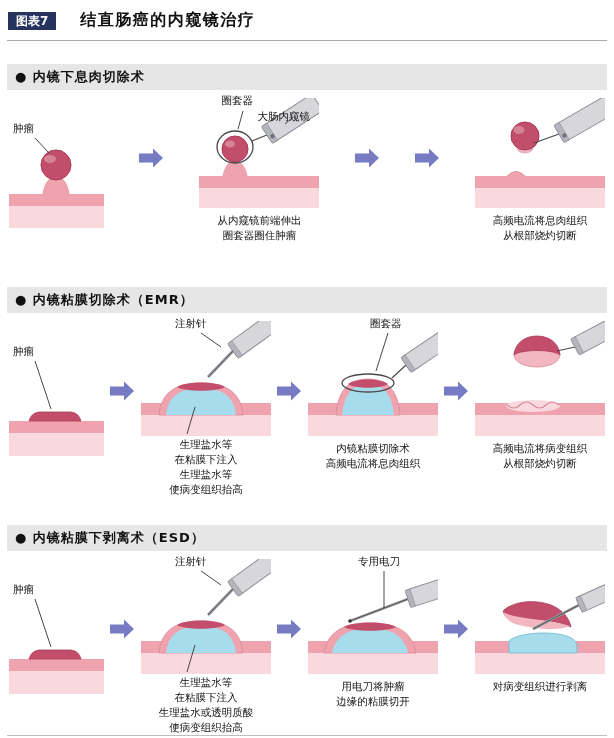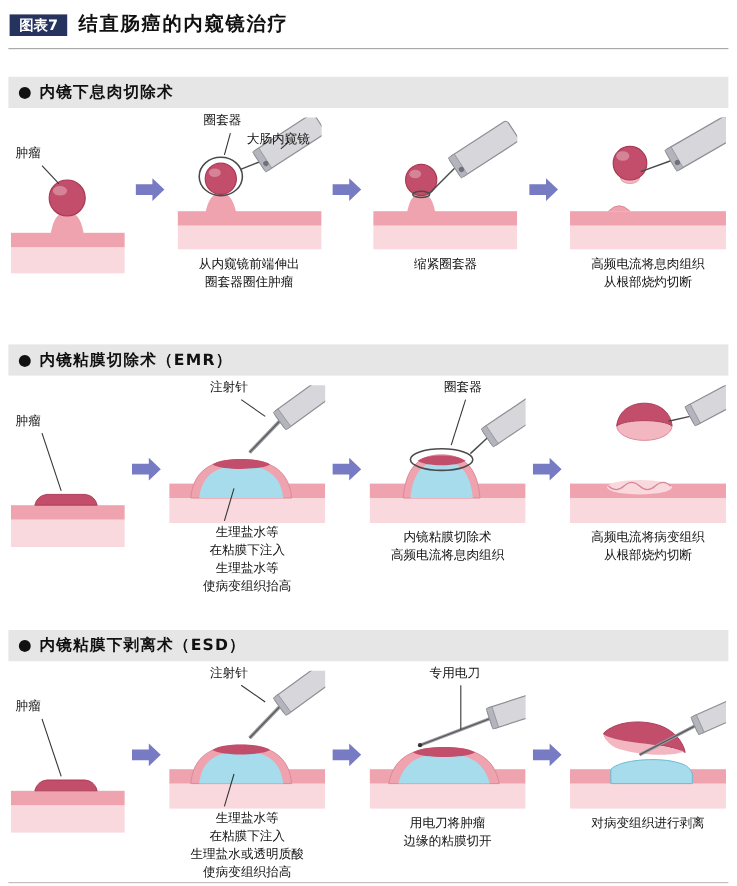--- a/index.html
+++ b/index.html
@@ -12,7 +12,7 @@
   .page { position:relative; width:614px; height:738px; padding:8px 7px 0; overflow:hidden; background:#fff; }
 
   
-  .page-header { display:flex; align-items:center; gap:9px; padding:2px 0 9px 1px; border-bottom:1px solid #a9a9a9; }
+  .page-header { display:flex; align-items:center; gap:24px; padding:2px 0 9px 1px; border-bottom:1px solid #a9a9a9; }
   .badge { background:#26335f; color:#fff; font-size:12px; font-weight:bold; padding:3px 8px; line-height:1; flex:0 0 auto; }
   .title { font-size:16px; font-weight:bold; letter-spacing:1.5px; }
 

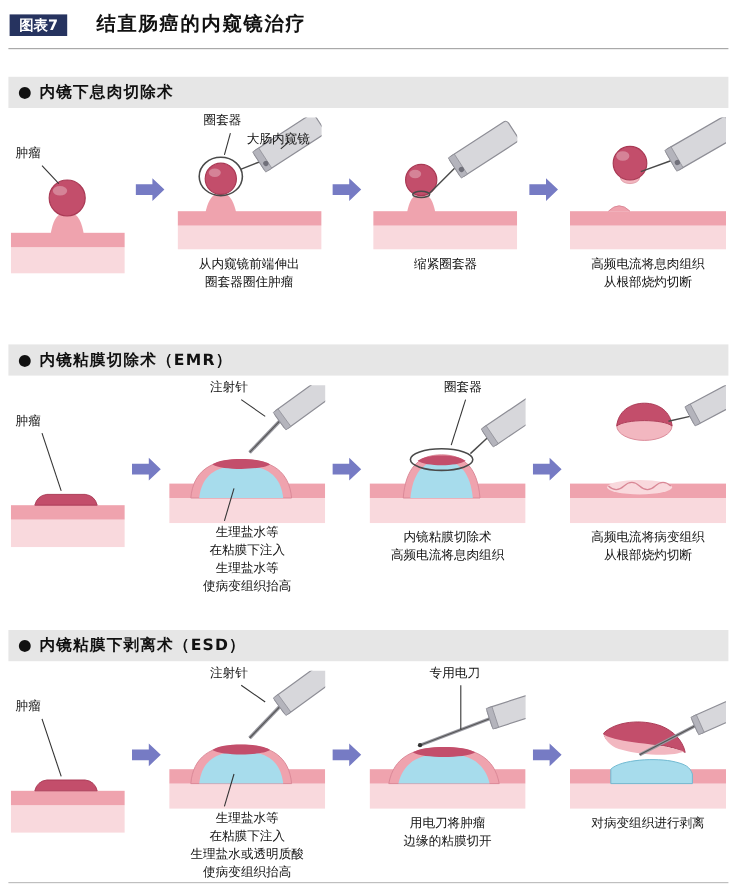--- a/index.html
+++ b/index.html
@@ -103,25 +103,6 @@
           </svg>
       </div>
 
-      <figure class="cell w120">
-        <svg class="illus" width="120" height="110" viewBox="0 0 120 110">
-          <rect x="0" y="90" width="120" height="20" fill="#f9d9dd"></rect>
-          <rect x="0" y="78" width="120" height="12" fill="#efa3ae"></rect>
-          <path d="M28 80 C30 70 32 67 35 65 L45 65 C48 67 50 70 52 80 Z" fill="#efa3ae"></path>
-          <circle cx="40" cy="52" r="13" fill="#c34e6b" stroke="#a93a55" stroke-width="1"></circle>
-          <ellipse cx="35" cy="47" rx="5" ry="3.5" fill="rgba(255,255,255,.3)"></ellipse>
-          <ellipse cx="40" cy="64" rx="7" ry="2.6" fill="none" stroke="#4a4a4a" stroke-width="1.3"></ellipse>
-          <line x1="47" y1="63" x2="68" y2="42" stroke="#4a4a4a" stroke-width="1.2"></line>
-          <g transform="translate(68,42) rotate(-33)">
-            <rect x="0" y="-10" width="58" height="20" rx="3" fill="#d7d7db" stroke="#8e8e96"></rect>
-            <rect x="0" y="-10" width="6" height="20" fill="#b4b4bc" stroke="#8e8e96" stroke-width="0.6"></rect>
-            <circle cx="4" cy="4" r="2.2" fill="#70707a"></circle>
-          </g>
-        </svg>
-        <figcaption class="caption">
-          <div>缩紧圈套器</div>
-        </figcaption>
-      </figure>
 
       <div class="arrow am1">
         <svg width="25" height="20" viewBox="0 0 25 20">

